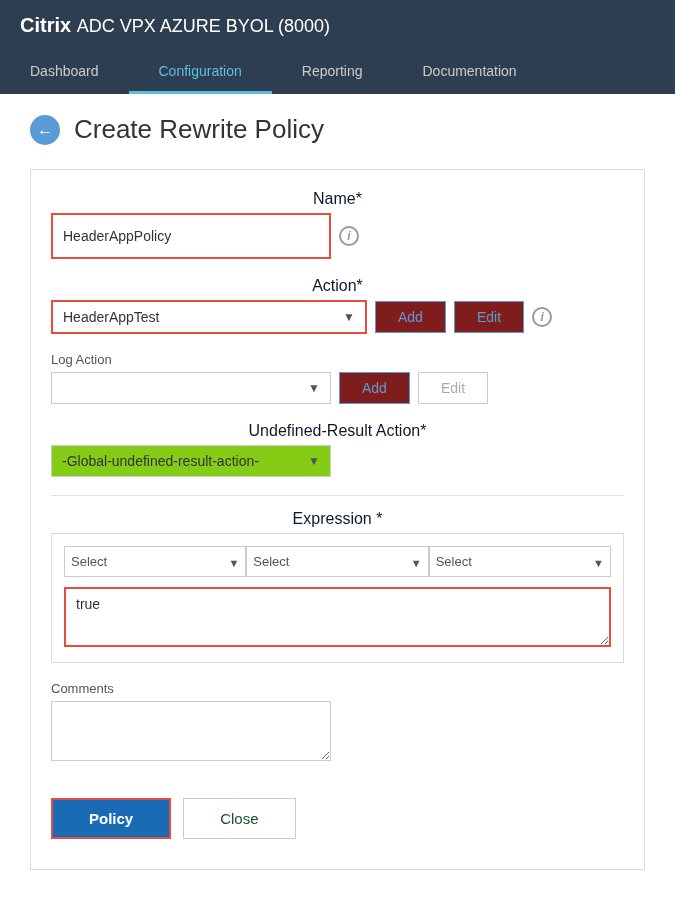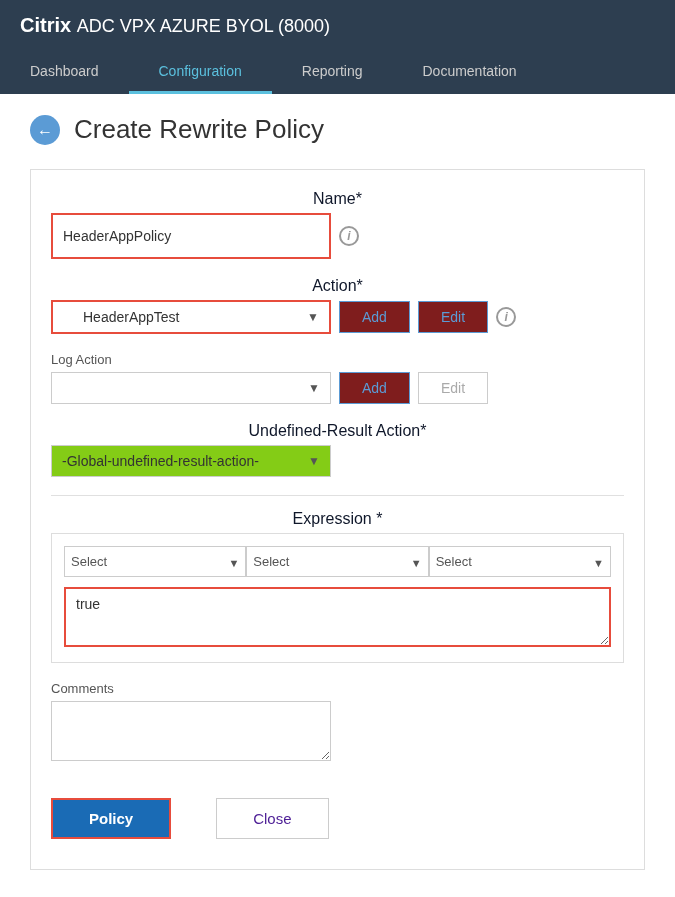--- a/index.html
+++ b/index.html
@@ -152,10 +152,9 @@
       border: 2px solid #e74c3c;
       display: flex;
       align-items: center;
-      width: 280px;
-      background: white;
-      cursor: pointer;
-      padding-left: 20px;
+      width: 316px;
+      background: white;
+      cursor: pointer;
     }
     .select-with-chevron select {
       border: none;

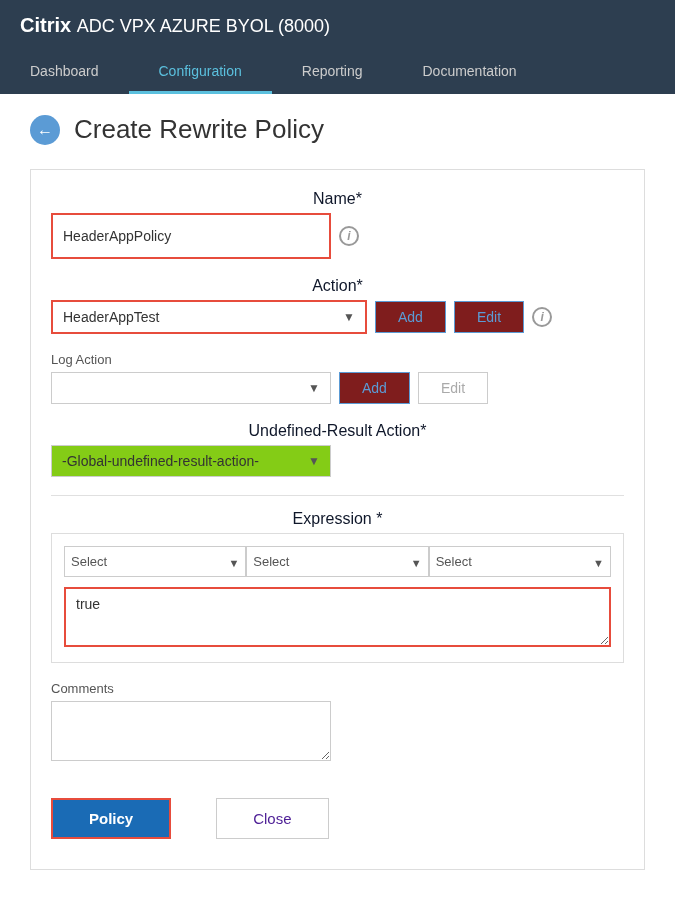--- a/index.html
+++ b/index.html
@@ -312,12 +312,11 @@
     }
     .btn-close {
       background: white;
-      color: #4c1d95;
+      color: #14532d;
       border: 1px solid #ccc;
       padding: 10px 36px;
       font-size: 15px;
       cursor: pointer;
-      margin-left: 33px;
     }
 
     .divider {

